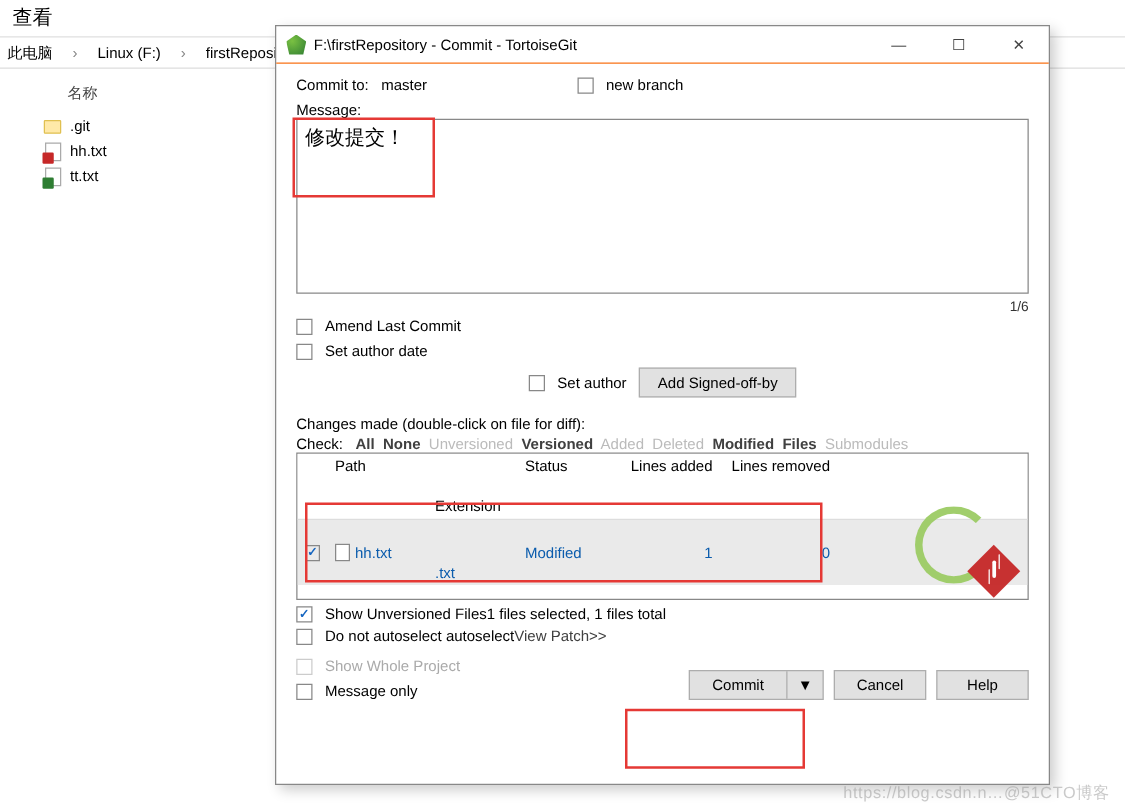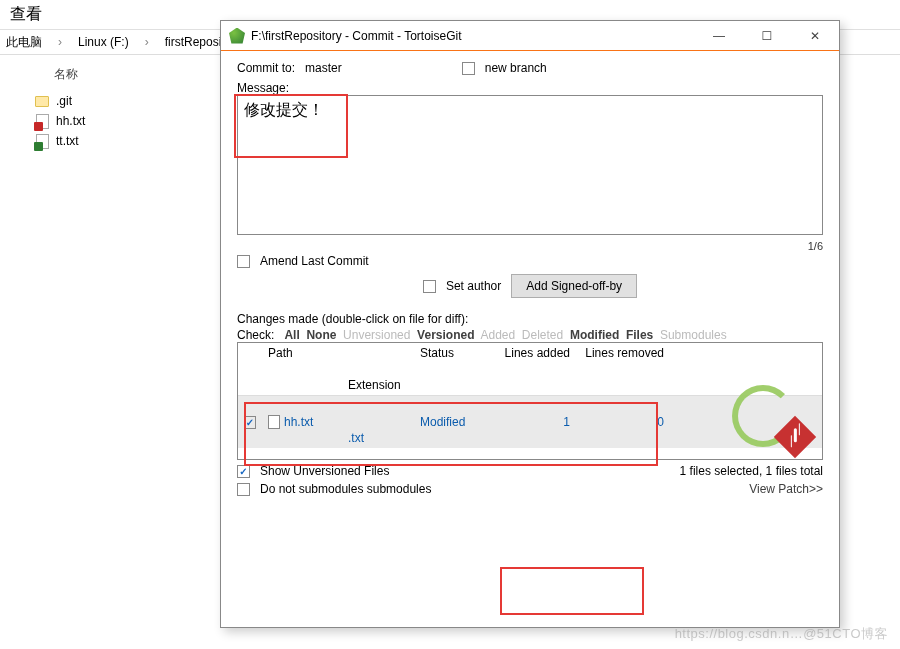--- a/index.html
+++ b/index.html
@@ -123,6 +123,10 @@
         <span class="chk"></span>
         <span>Amend Last Commit</span>
       </div>
+    <div class="row">
+        <span class="chk"></span>
+        <span>Set author date</span>
+      </div>
     <div class="row" style="justify-content: center;">
       <span style="display:flex;align-items:center;gap:10px;">
         <span class="chk"></span>

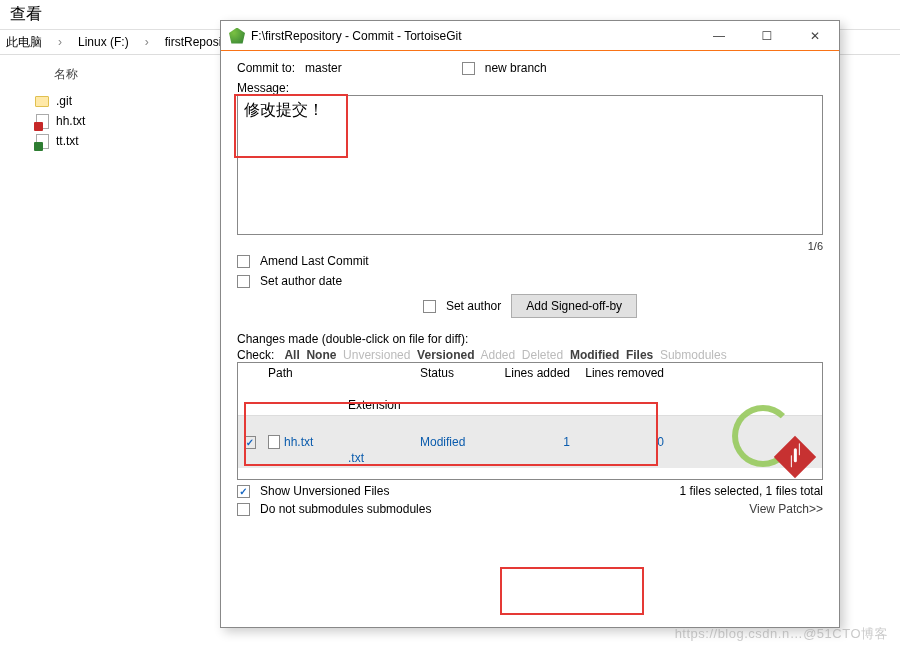--- a/index.html
+++ b/index.html
@@ -48,7 +48,7 @@
 .wm-c { width: 62px; height: 62px; border: 6px solid #9ccc65; border-right-color: transparent; border-radius: 50%; position: absolute; right: 20px; bottom: 6px; }
 .wm-diamond { width: 30px; height: 30px; background: #c62828; transform: rotate(45deg); position: absolute; right: 4px; bottom: 1px; display:flex;align-items:center;justify-content:center; }
 .wm-diamond::after { content: ""; width: 3px; height: 14px; background: #fff; transform: rotate(-45deg) translateY(-2px); border-radius: 2px; box-shadow: -4px 6px 0 -1px #fff, 4px -6px 0 -1px #fff; }
-.status-line { display: flex; justify-content: space-between; align-items: center; margin-top: 4px; }
+.status-line { display: flex; align-items: center; margin-top: 4px; }
 .link-blue { color: #404040; }
 .bottom-area { display: flex; justify-content: space-between; align-items: flex-end; margin-top: 10px; }
 .left-options { display: flex; flex-direction: column; gap: 6px; }

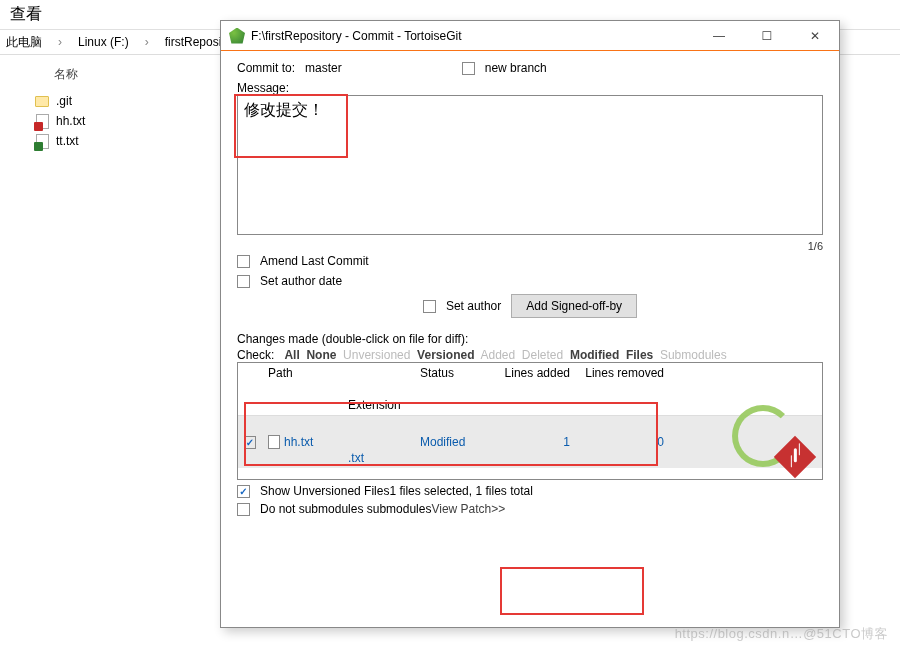--- a/index.html
+++ b/index.html
@@ -187,7 +187,7 @@
     <div class="status-line">
       <span style="display:flex;align-items:center;gap:10px;">
         <span class="chk"></span>
-        <span>Do not submodules submodules</span>
+        <span>Do not autoselect autoselect</span>
       </span>
       <span class="link-blue">View Patch&gt;&gt;</span>
     </div>

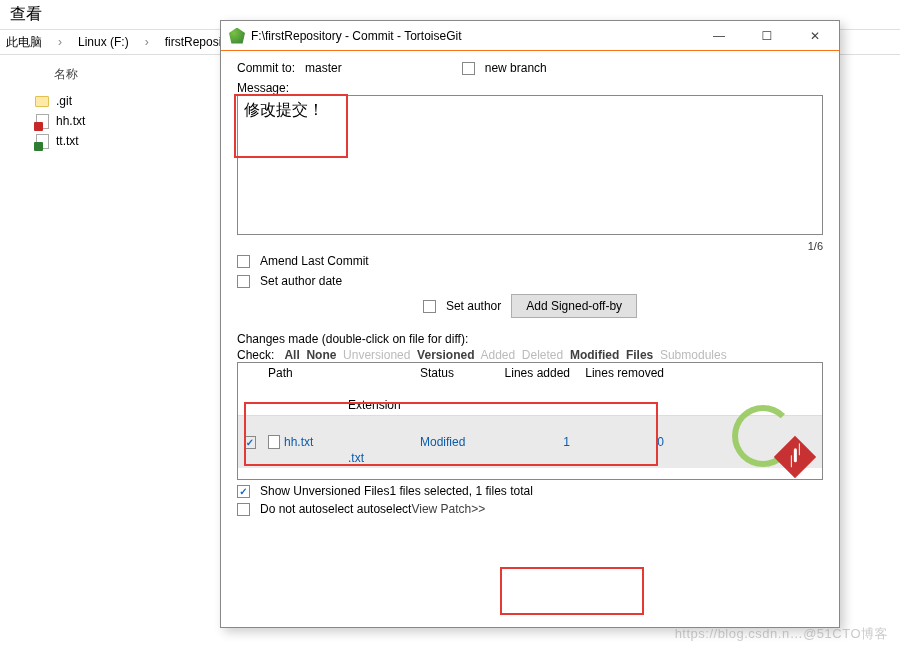--- a/index.html
+++ b/index.html
@@ -192,6 +192,26 @@
       <span class="link-blue">View Patch&gt;&gt;</span>
     </div>
 
+    <div class="bottom-area">
+      <div class="left-options">
+        <span style="display:flex;align-items:center;gap:10px;">
+          <span class="chk" style="border-color:#ccc;"></span>
+          <span class="disabled-text">Show Whole Project</span>
+        </span>
+        <span style="display:flex;align-items:center;gap:10px;">
+          <span class="chk"></span>
+          <span>Message only</span>
+        </span>
+      </div>
+      <div style="display:flex;gap:8px;align-items:center;">
+        <div class="commit-btn-group">
+          <button>Commit</button>
+          <div class="caret">▼</div>
+        </div>
+        <button class="btn">Cancel</button>
+        <button class="btn">Help</button>
+      </div>
+    </div>
   </div>
 </div>
 

